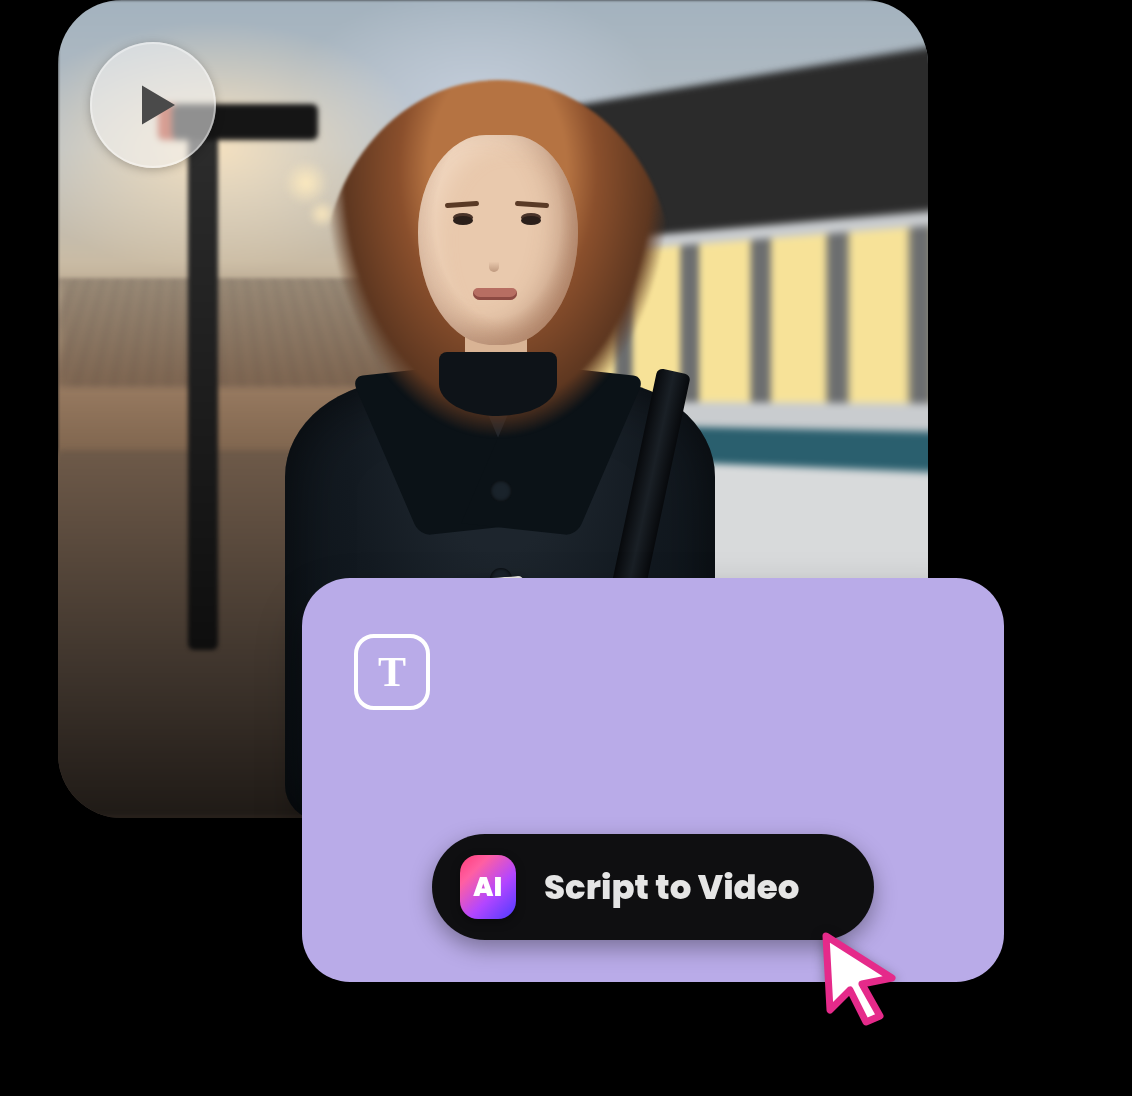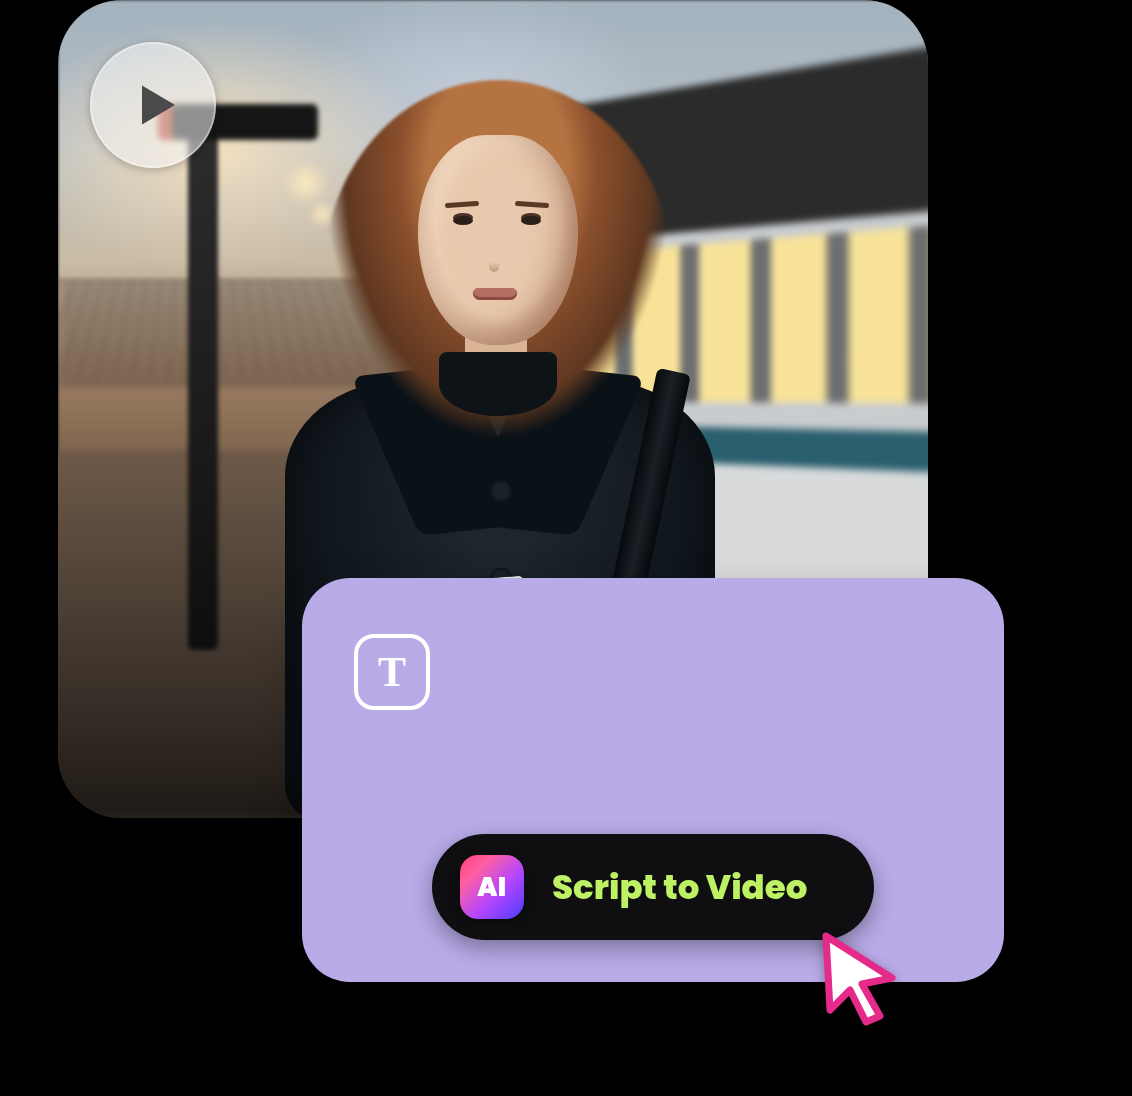--- a/index.html
+++ b/index.html
@@ -168,7 +168,7 @@
     cursor:pointer;
   }
   .ai-badge{
-    width:64px;height:64px;border-radius:18px;
+    width:56px;height:64px;border-radius:18px;
     background: linear-gradient(135deg, #ff3d77 0%, #ff5fa2 25%, #b346ff 60%, #4b3bff 100%);
     display:flex;align-items:center;justify-content:center;
     color:#fff; font-weight:900; font-size:26px; letter-spacing:0.5px;

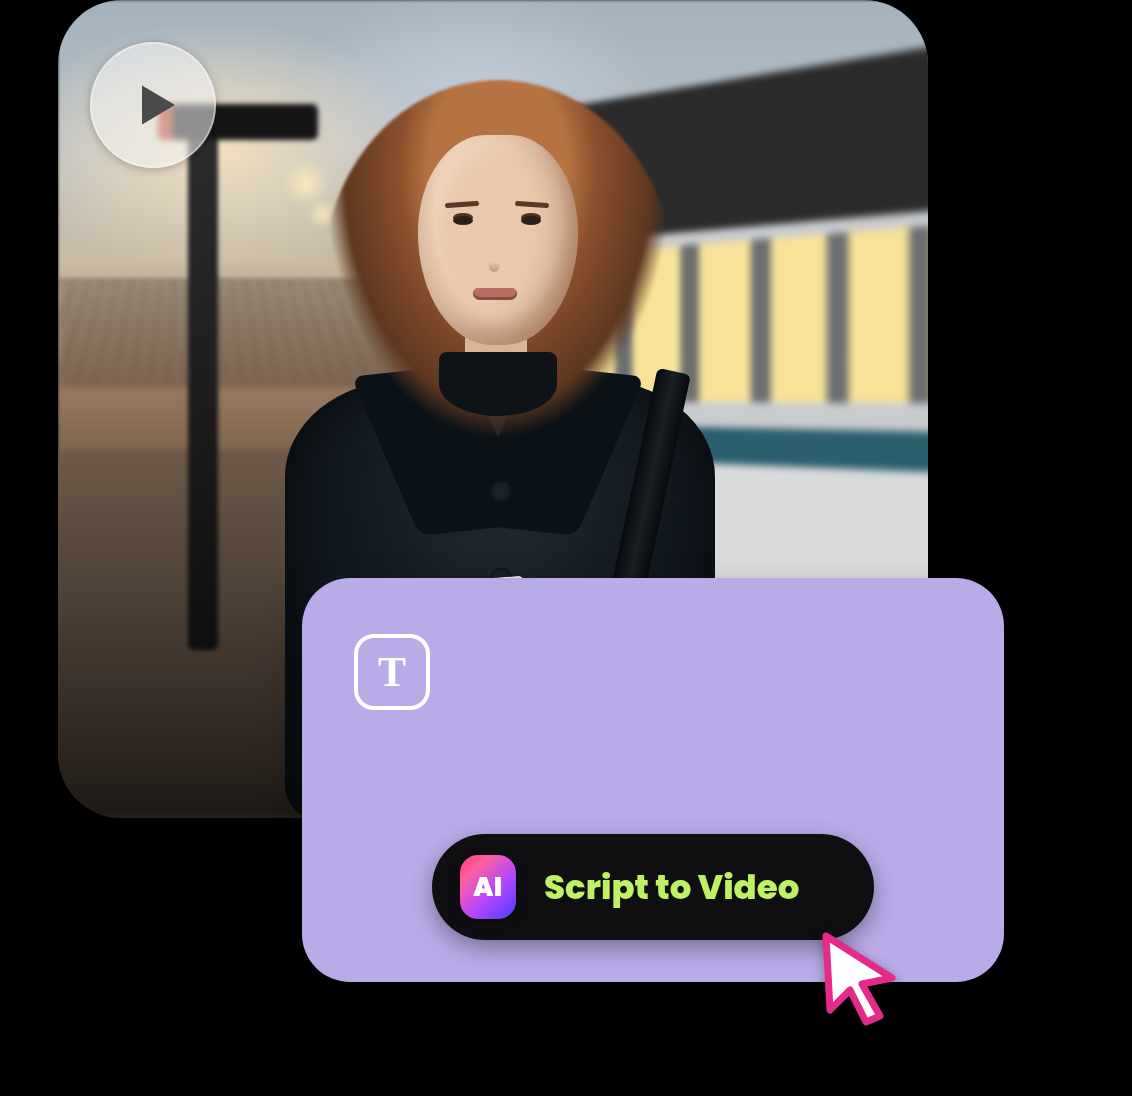--- a/index.html
+++ b/index.html
@@ -174,7 +174,7 @@
     color:#fff; font-weight:900; font-size:26px; letter-spacing:0.5px;
     box-shadow: 0 3px 10px rgba(0,0,0,0.4);
   }
-  .cta-label{ color:#bef264; font-weight:800; font-size:34px; }
+  .cta-label{ color:#e5e5e5; font-weight:800; font-size:34px; }
 
   
   .cursor{ position:absolute; left:818px; top:930px; width:84px; height:96px;

